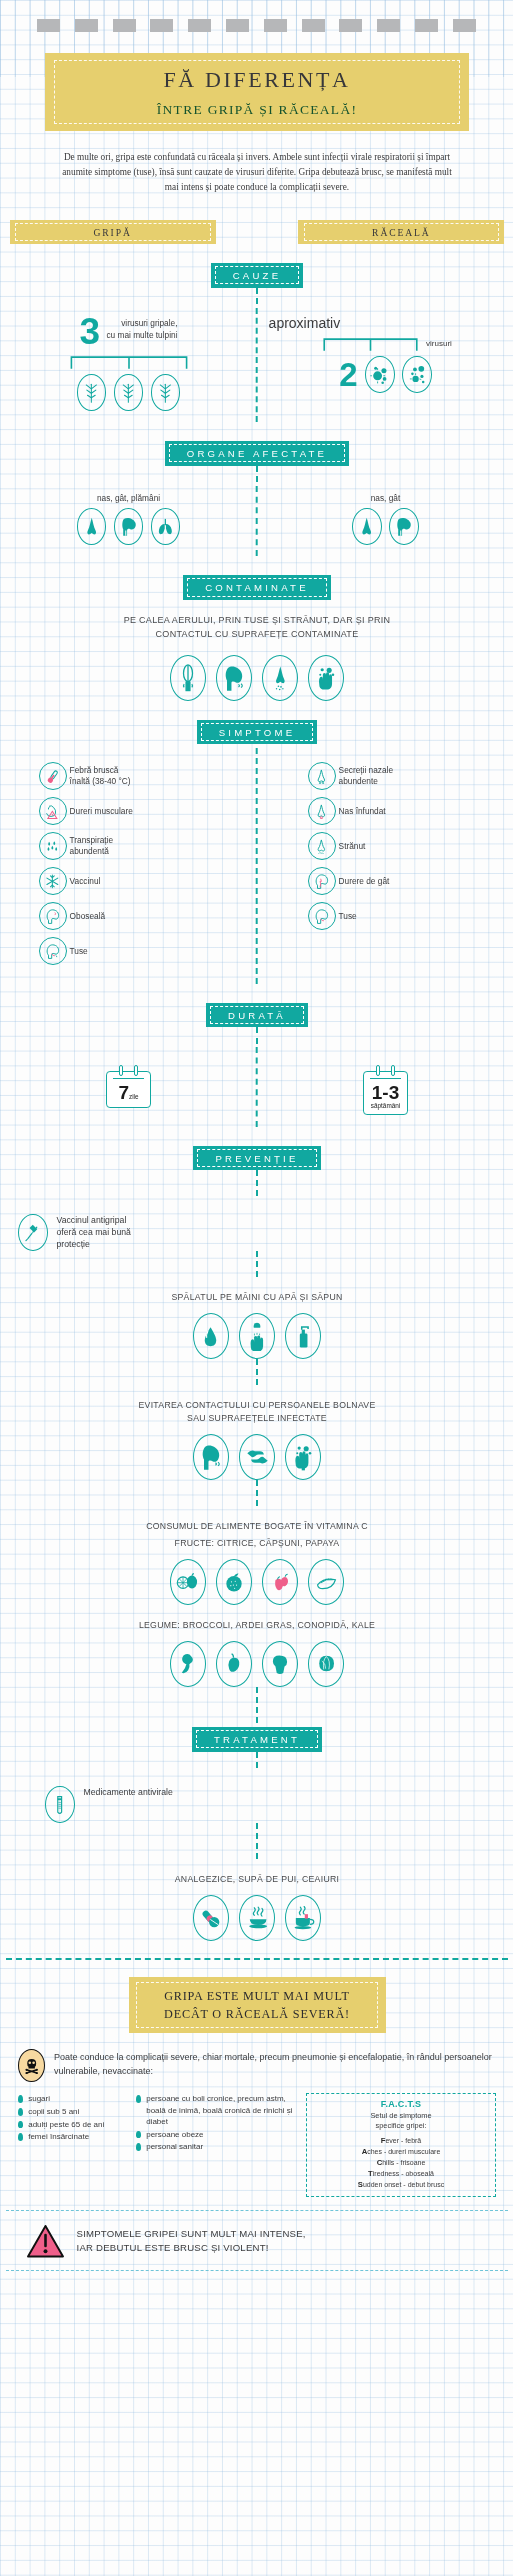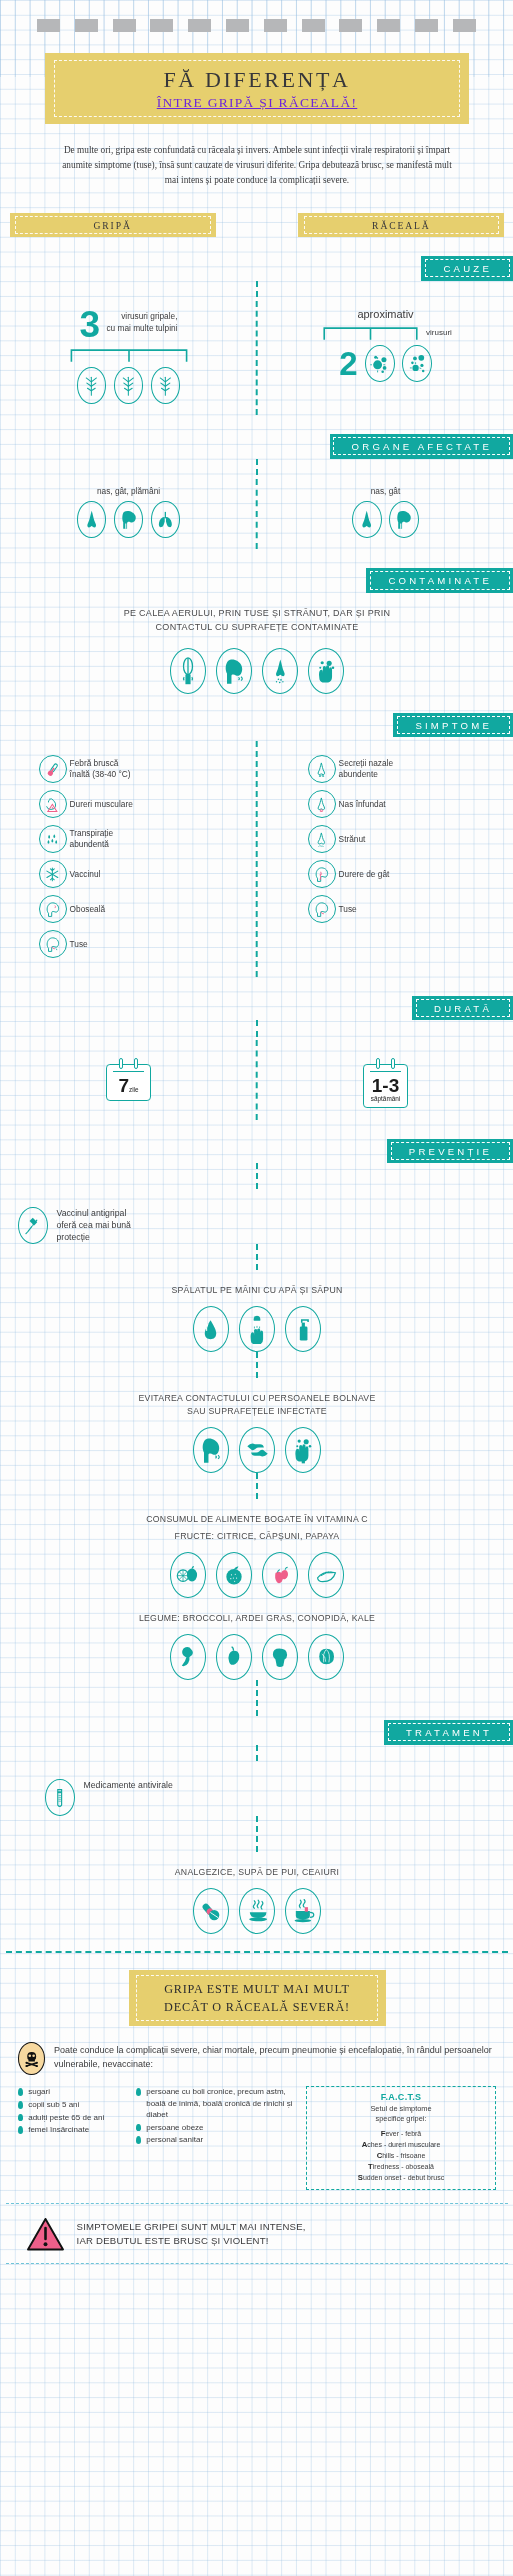--- a/index.html
+++ b/index.html
@@ -59,9 +59,8 @@
   }
   .title-sub {
     font-family: "Liberation Serif", serif;
-    font-size: 13.5px; letter-spacing: 1.3px; color: #6d28d9;
-    margin-top: 3px;
-    text-decoration: underline;
+    font-size: 13.5px; letter-spacing: 1.3px; color: #14532d;
+    margin-top: 10px;
   }
 
   

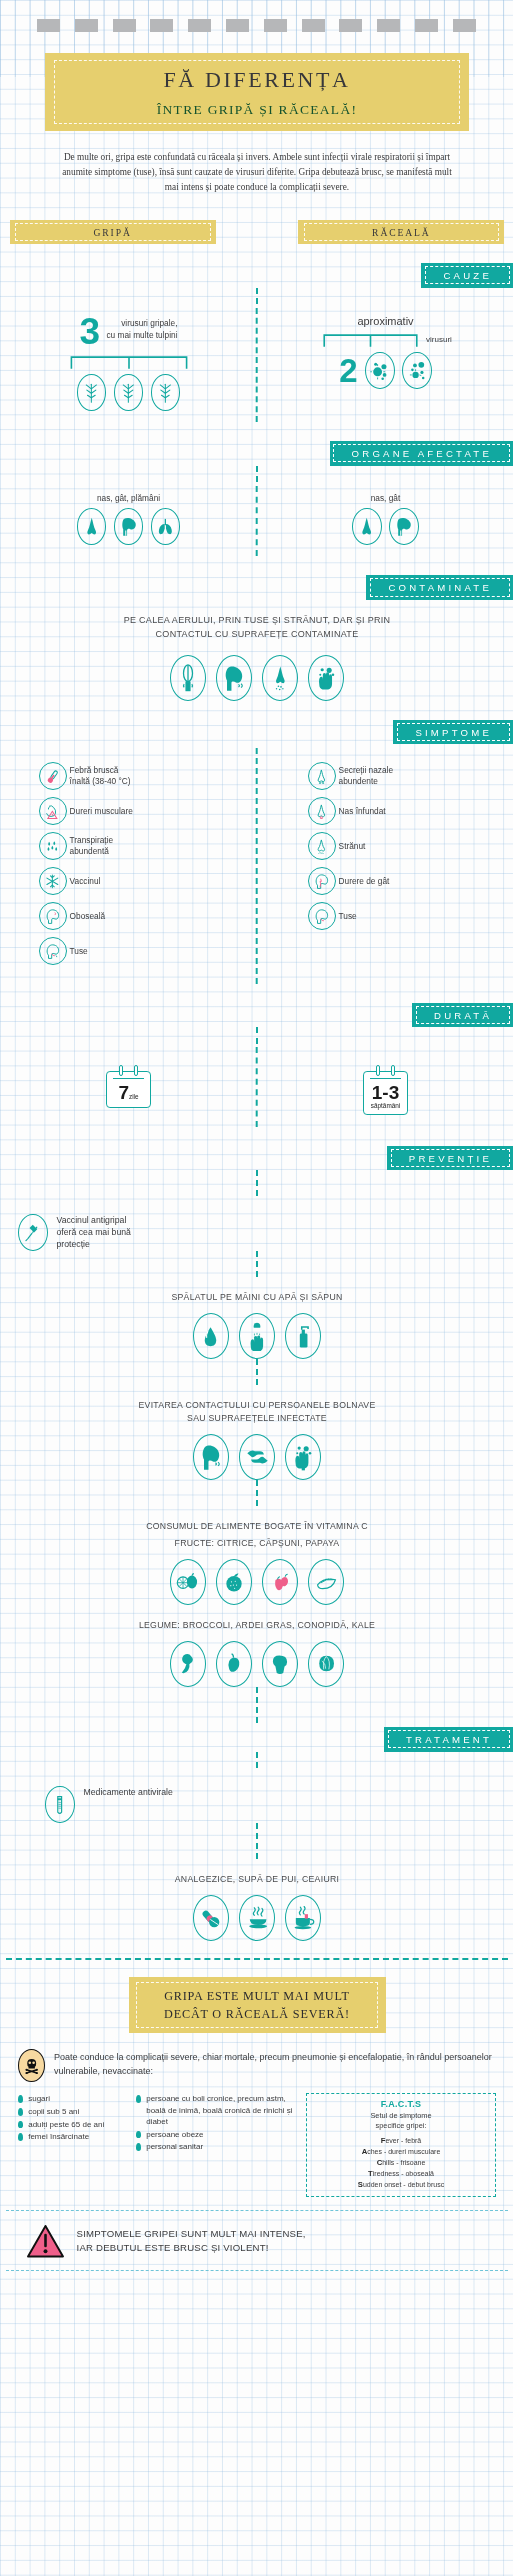--- a/index.html
+++ b/index.html
@@ -93,7 +93,7 @@
   }
 
   
-  .sec-label-wrap { text-align: right; margin-top: 19px; }
+  .sec-label-wrap { text-align: center; margin-top: 19px; }
   .sec-label {
     display: inline-block; background: #11a8a0; color: #ffffff;
     padding: 7px 22px 6.4px 22px; position: relative;

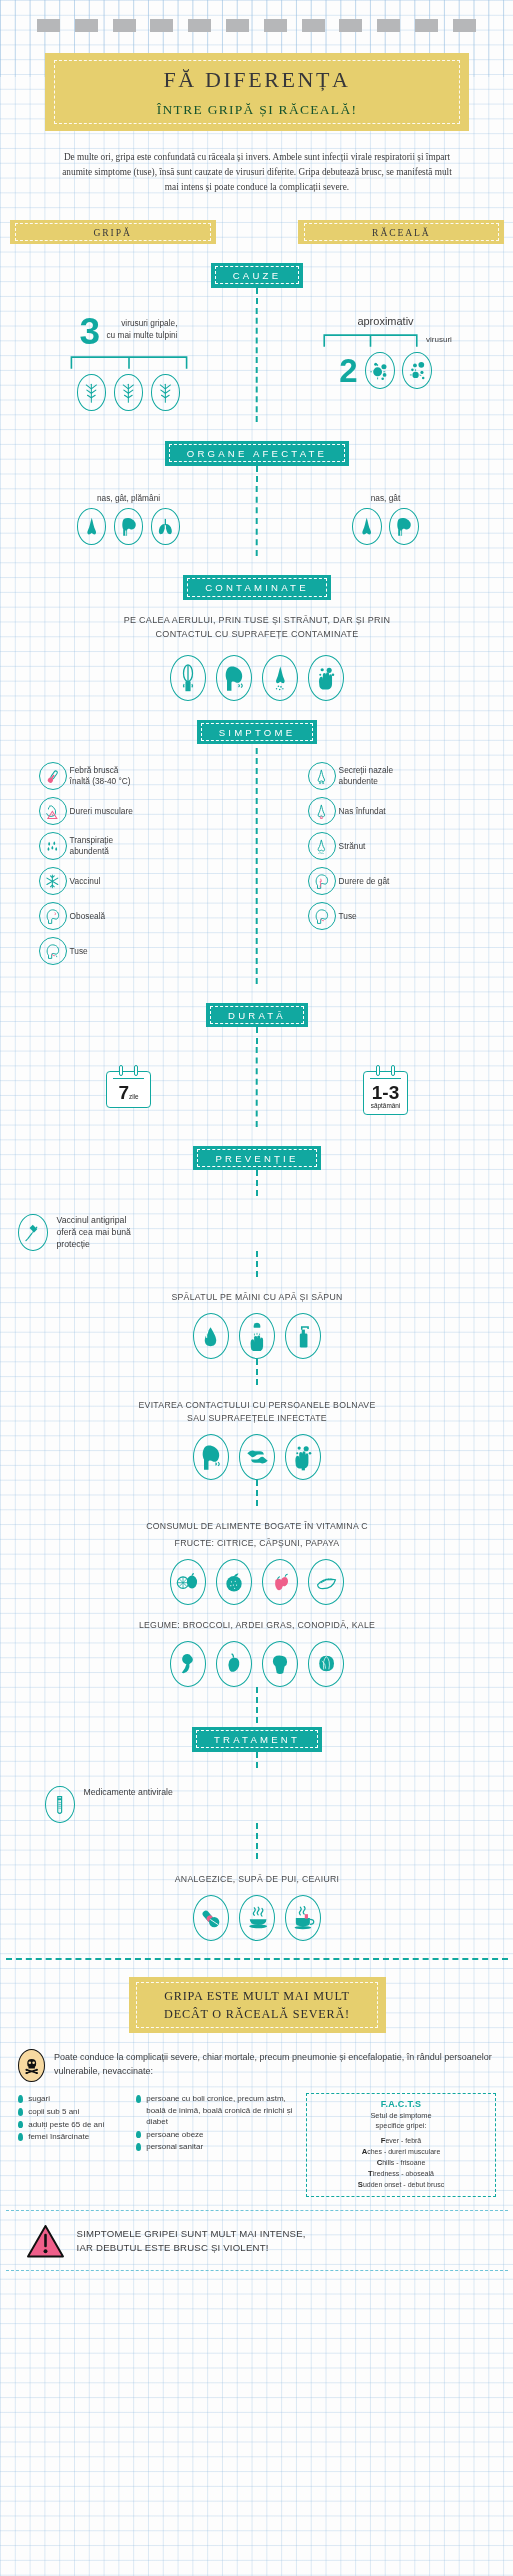--- a/index.html
+++ b/index.html
@@ -133,7 +133,7 @@
     font-family: "Liberation Sans", sans-serif;
   }
   .cause-txt { font-size: 8.3px; line-height: 1.35; color: #3b3b3d; padding-top: 3.9px; text-align: right; }
-  .approx-txt { font-size: 11px; color: #3b3b3d; text-align: center; }
+  .approx-txt { font-size: 14px; color: #3b3b3d; }
   .bracket-svg { display: block; margin: 3.9px auto 0 auto; }
   .icon-row { display: flex; justify-content: center; align-items: center; gap: 7.7px; margin-top: 3.9px; }
   .oval {

